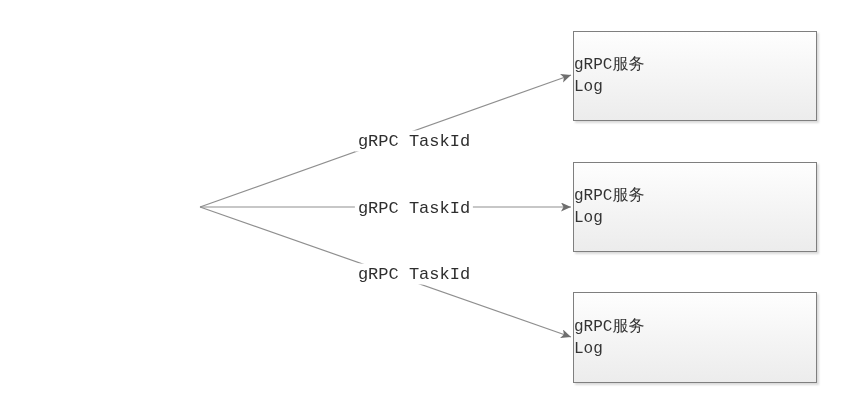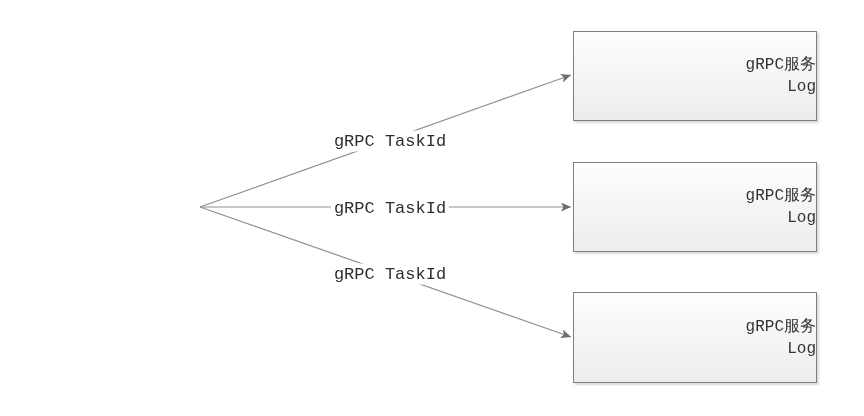--- a/index.html
+++ b/index.html
@@ -34,7 +34,7 @@
     box-shadow: 2px 2px 2px rgba(0, 0, 0, 0.15);
     display: flex;
     flex-direction: column;
-    align-items: flex-end;
+    align-items: flex-start;
     justify-content: center;
     color: #333333;
   }

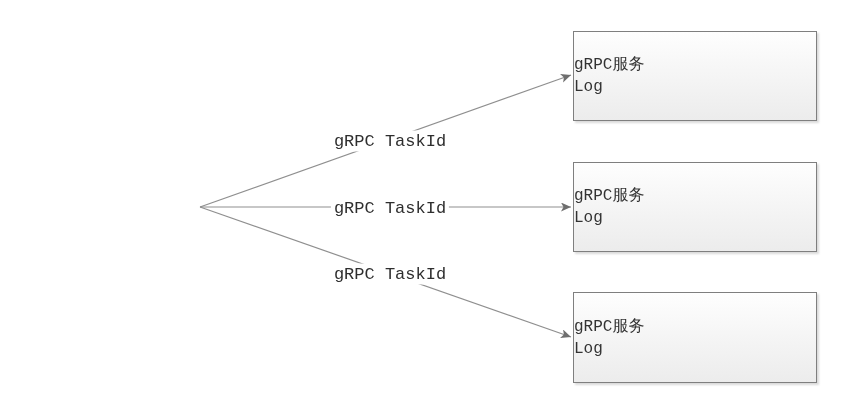--- a/index.html
+++ b/index.html
@@ -64,6 +64,7 @@
     font-size: 17px;
     color: #2e2e2e;
     white-space: nowrap;
+    margin-left: 24px;
   }
   .edge-label-1 { left: 390px; top: 141px; }
   .edge-label-2 { left: 390px; top: 208px; }

